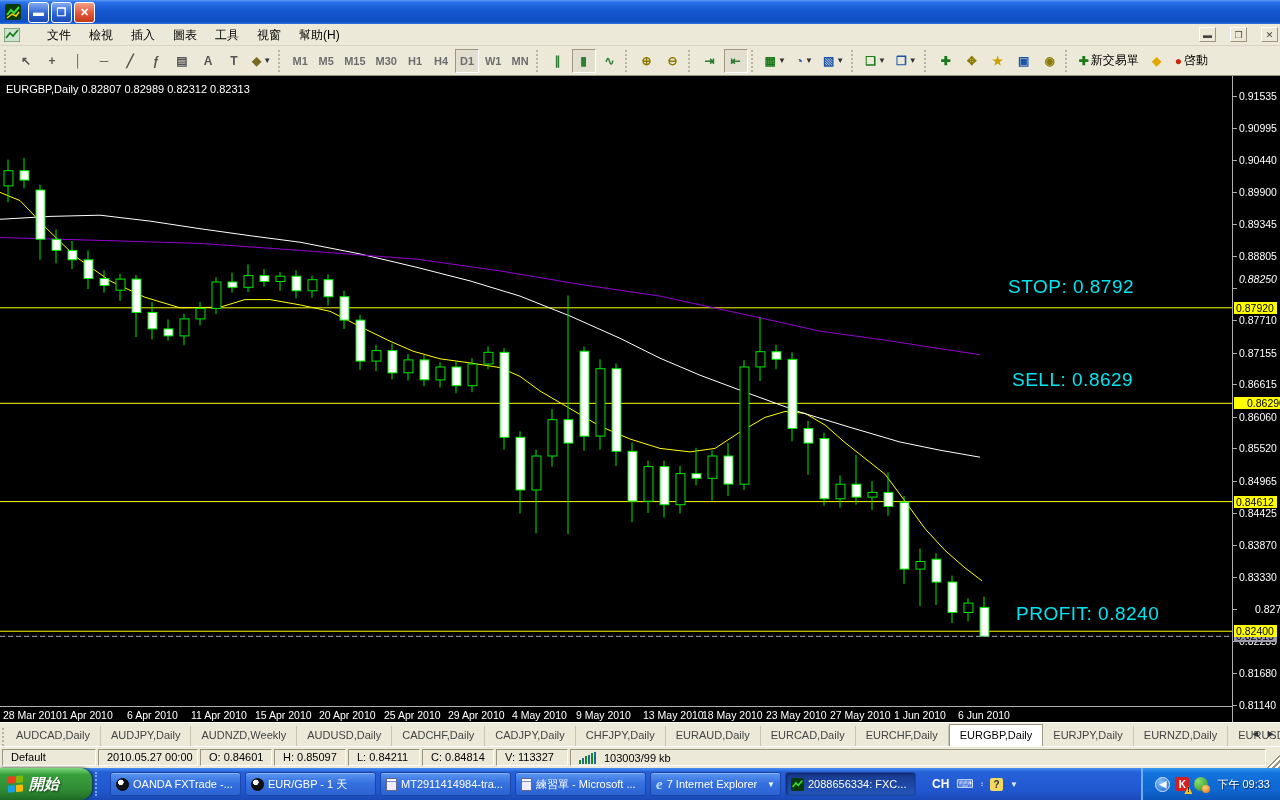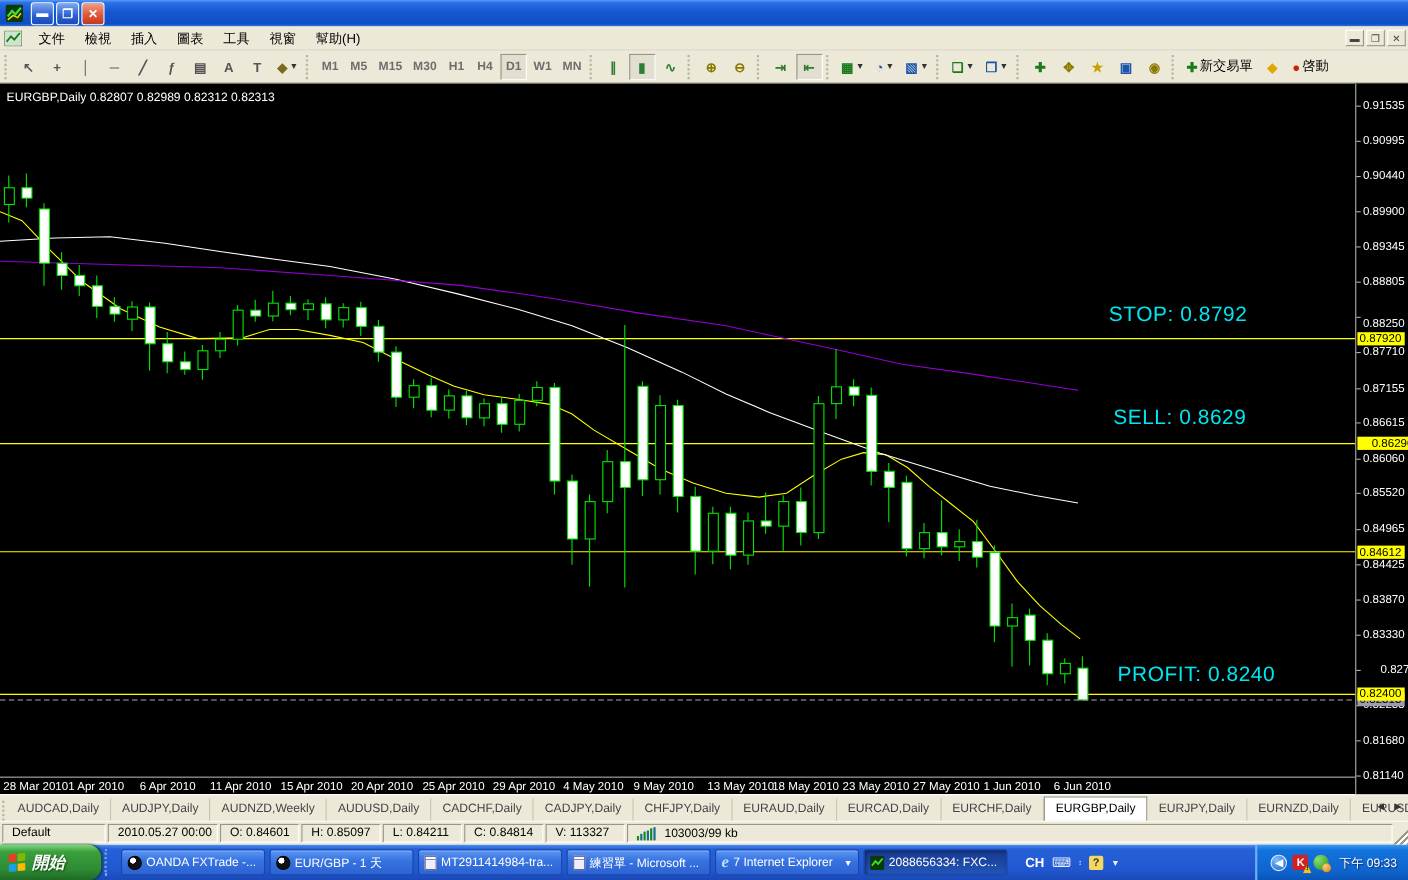--- a/index.html
+++ b/index.html
@@ -21,7 +21,7 @@
 
   
   #menubar { height:22px; display:flex; align-items:center; background:#ece9d8;
-    border-bottom:1px solid #d8d4c8; padding-left:4px; }
+    border-bottom:1px solid #d8d4c8; padding-left:4px;gap:12px; }
   #child-icon { width:16px; height:14px; margin-right:6px; }
   .menu-item { font-size:12px; color:#000; padding:3px 9px; cursor:default; }
   #menubar-spacer { flex:1; }

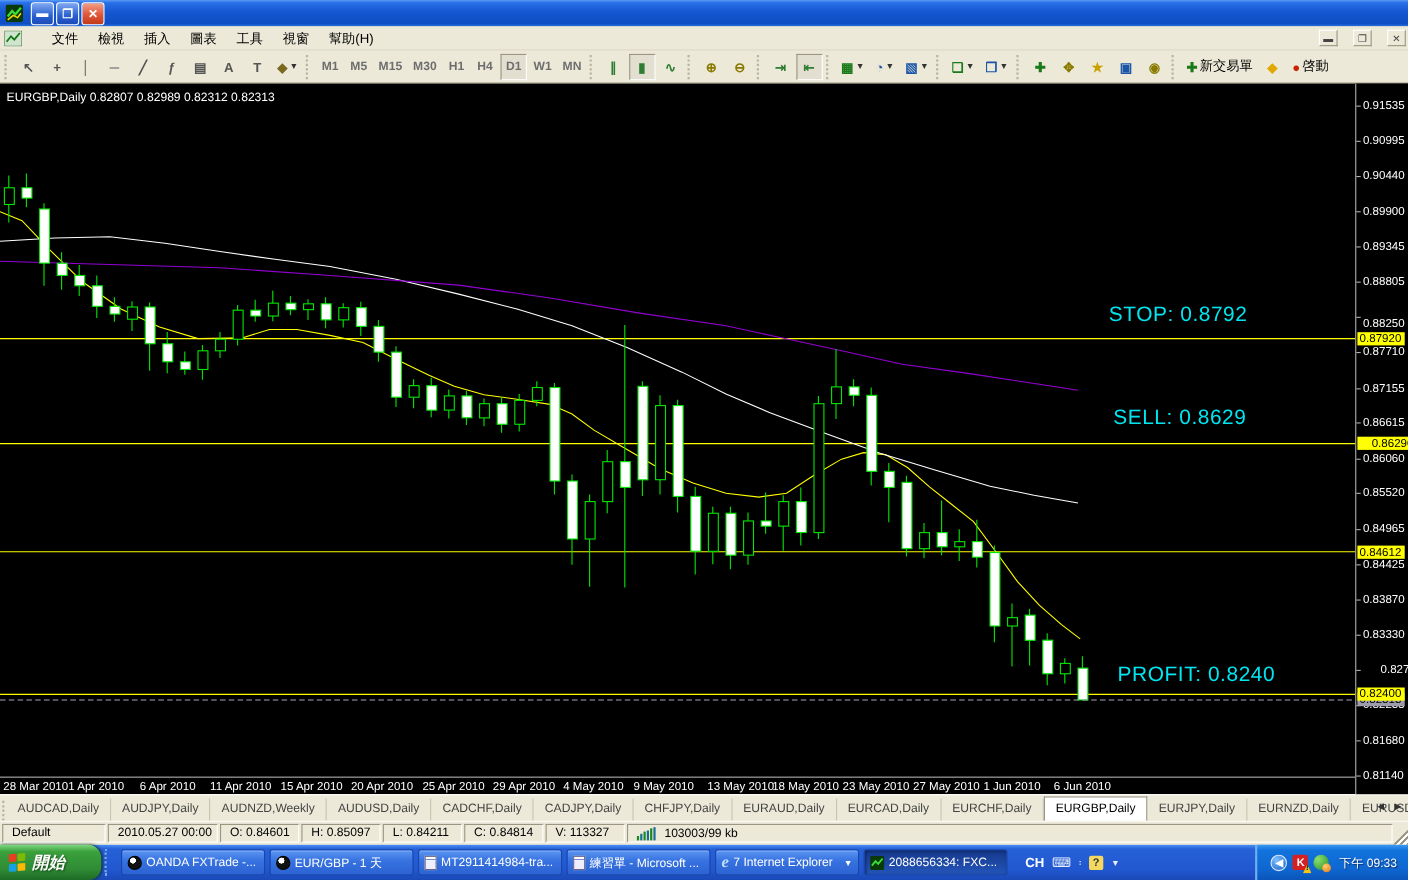--- a/index.html
+++ b/index.html
@@ -463,7 +463,7 @@
         <div class="axis-tick" style="top: 180px;"></div>
         <div class="axis-label" style="top: 174px;">0.88805</div>
         <div class="axis-tick" style="top: 212px;"></div>
-        <div class="axis-label" style="top: 212px;">0.88250</div>
+        <div class="axis-label" style="top: 197px; font-style: italic;">0.88250</div>
         <div class="axis-tick" style="top: 244px;"></div>
         <div class="axis-label" style="top: 238px;">0.87710</div>
         <div class="axis-tick" style="top: 277px;"></div>

